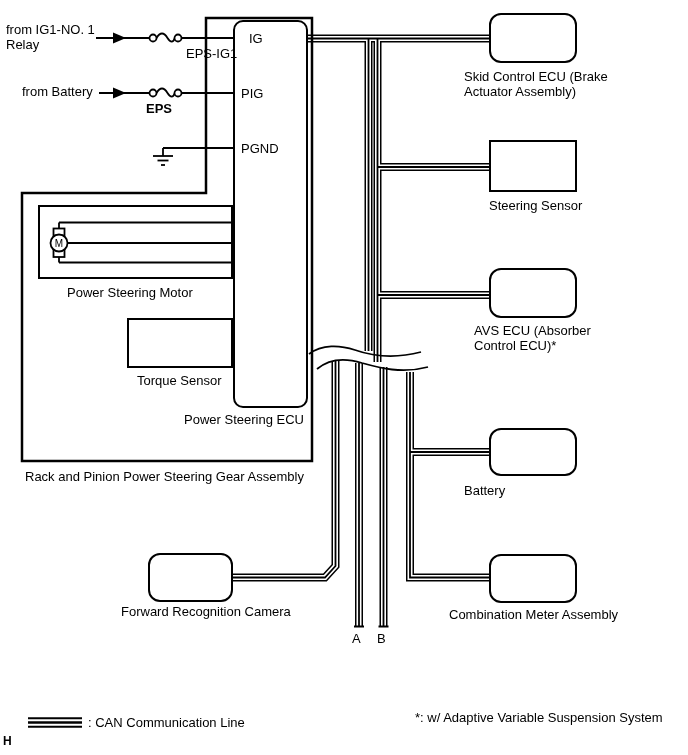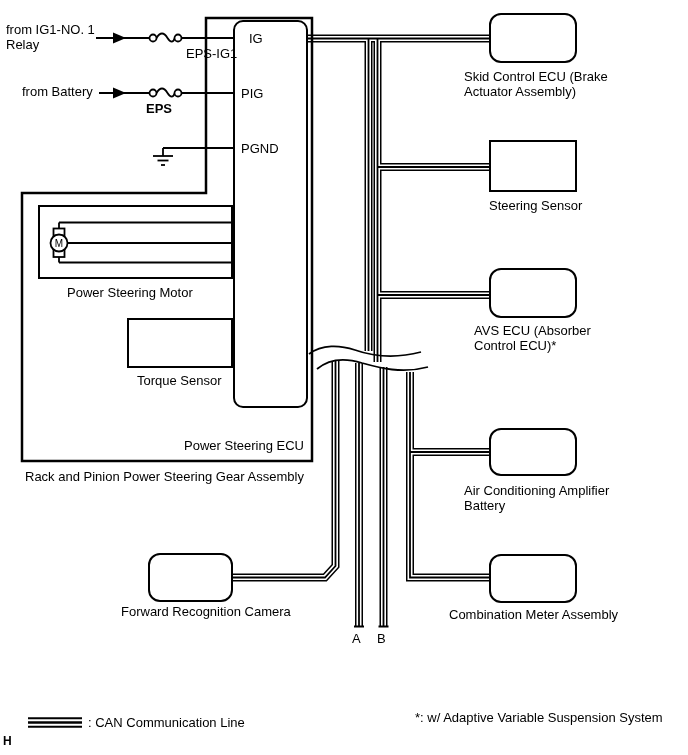--- a/index.html
+++ b/index.html
@@ -148,7 +148,7 @@
 
   <div class="lbl" style="left:67px;top:285px;">Power Steering Motor</div>
   <div class="lbl" style="left:137px;top:373px;">Torque Sensor</div>
-  <div class="lbl" style="left:184px;top:438px;">Power Steering ECU</div>
+  <div class="lbl" style="left:184px;top:412px;">Power Steering ECU</div>
   <div class="lbl" style="left:25px;top:469px;">Rack and Pinion Power Steering Gear Assembly</div>
 
   <div class="lbl" style="left:464px;top:69px;">

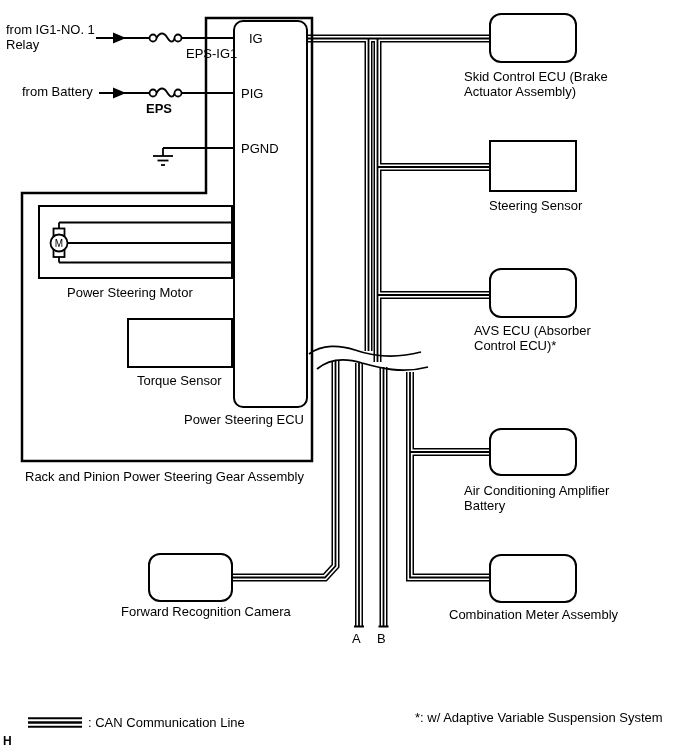--- a/index.html
+++ b/index.html
@@ -161,7 +161,6 @@
     <div>Control ECU)*</div>
   </div>
   <div class="lbl" style="left:464px;top:483px;">
-    <div>Air Conditioning Amplifier</div>
     <div>Battery</div>
   </div>
   <div class="lbl" style="left:449px;top:607px;">Combination Meter Assembly</div>

